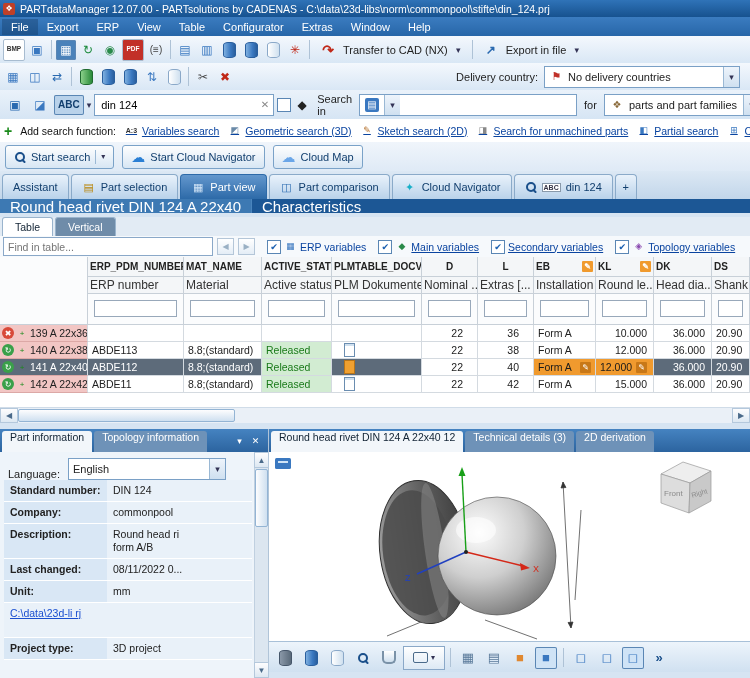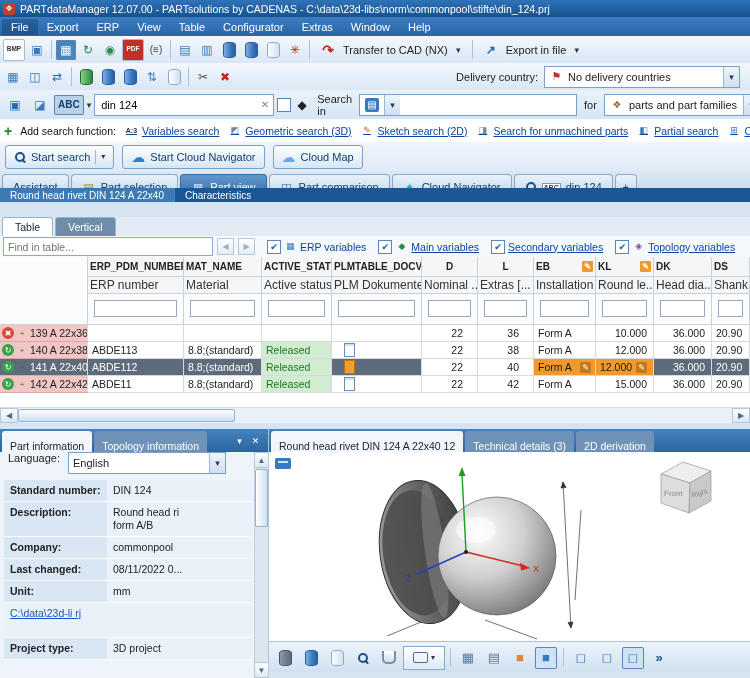--- a/index.html
+++ b/index.html
@@ -56,7 +56,7 @@
 .abcbadge{font-size:7px;font-weight:bold;border:1px solid #8899aa;padding:0 1px;color:#334;background:#fff}
 .mtab.plus{width:20px;padding:0;justify-content:center}
 
-#partheader{top:188px;height:14px;background:#1c5795;color:#fff;font-size:10px}
+#partheader{top:199px;height:14px;background:#1c5795;color:#fff;font-size:15px}
 .ptab{height:100%;display:flex;align-items:center;padding:0 10px;flex:none}
 .ptab.active{background:#3d79b3}
 .ptab+.ptab{border-left:1px solid #4a85bd}

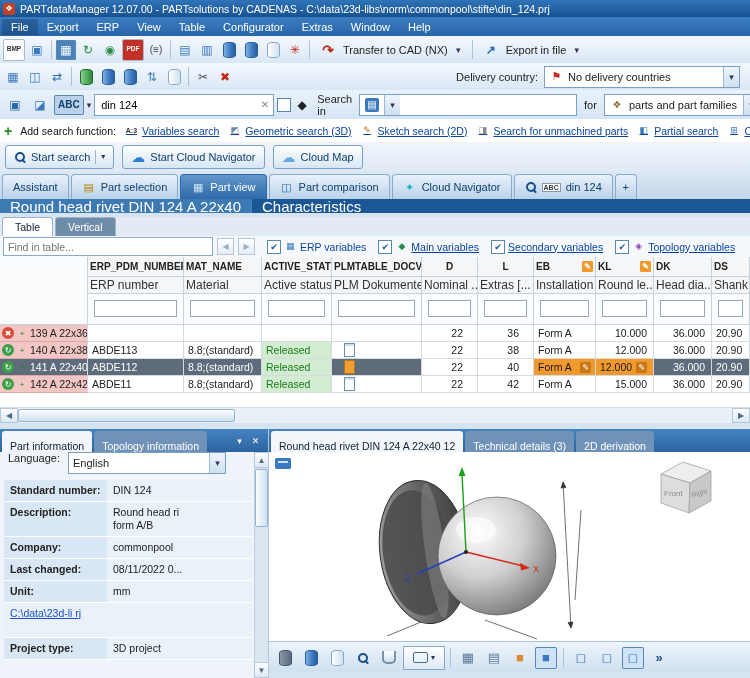--- a/index.html
+++ b/index.html
@@ -103,7 +103,7 @@
 #bottom{position:absolute;top:429px;left:0;width:750px;height:249px;display:flex}
 #left-panel{width:268px;position:relative;background:#eef4fa;border-right:1px solid #b0c4d8;flex:none}
 .ptabbar{height:23px;background:linear-gradient(#4583c1,#2c649f);display:flex;align-items:flex-end;padding:0 2px;gap:2px;overflow:hidden}
-.ptb{height:21px;display:inline-flex;align-items:flex-end;padding:0 8px;font-size:10.5px;border-radius:3px 3px 0 0;flex:none;white-space:nowrap}
+.ptb{height:21px;display:inline-flex;align-items:flex-start;padding:0 8px;font-size:10.5px;border-radius:3px 3px 0 0;flex:none;white-space:nowrap}
 .ptb.active{background:#f2f6fa;color:#123}
 .ptb.inactive{background:#6e92b8;color:#fff}
 .pctrl{margin-left:auto;margin-right:4px;display:flex;gap:3px;align-items:center;height:100%}

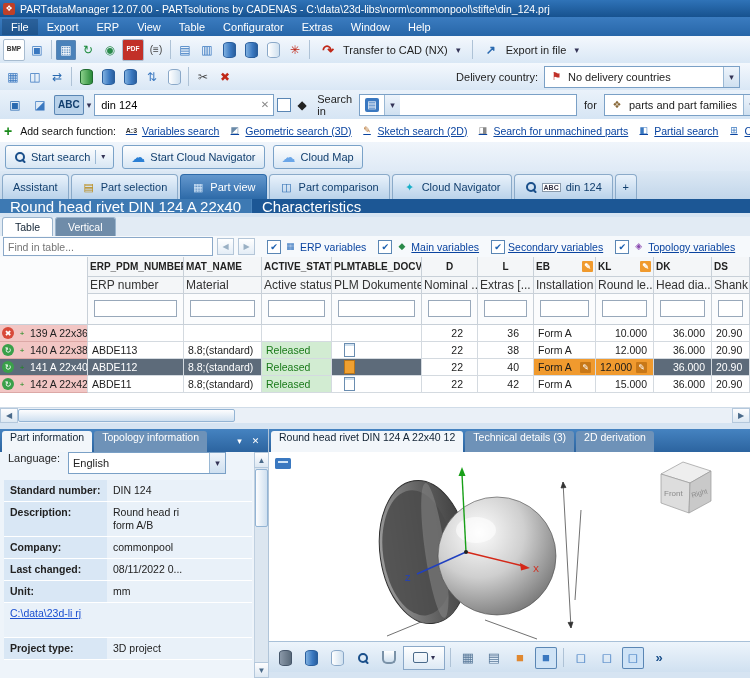--- a/index.html
+++ b/index.html
@@ -108,7 +108,7 @@
 .ptb.inactive{background:#6e92b8;color:#fff}
 .pctrl{margin-left:auto;margin-right:4px;display:flex;gap:3px;align-items:center;height:100%}
 .pctrl span{color:#fff;font-size:9px;width:13px;text-align:center}
-#lang-row{display:flex;align-items:flex-start;height:28px;padding:0 8px;gap:8px}
+#lang-row{display:flex;align-items:flex-end;height:28px;padding:0 8px;gap:8px}
 #lang-row .dd{width:152px}
 .inftable{margin-left:4px;width:248px}
 .infrow{display:flex;border-bottom:1px solid #fff}

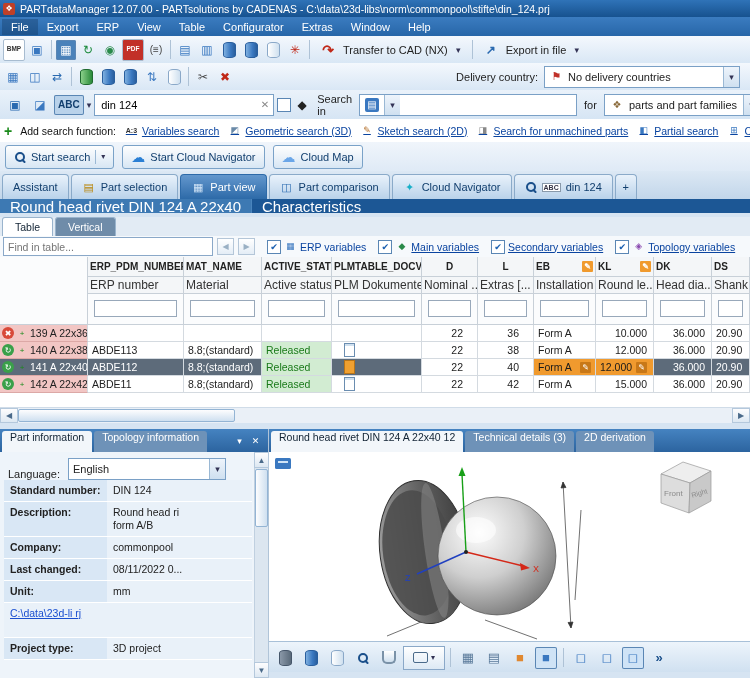--- a/index.html
+++ b/index.html
@@ -534,14 +534,14 @@
           <span class="infvalue">DIN 124</span>
           <span class="inffill"></span>
         </div>
+      <div class="infrow">
+          <span class="inflabel">Company:</span>
+          <span class="infvalue">commonpool</span>
+          <span class="inffill"></span>
+        </div>
       <div class="infrow tall">
           <span class="inflabel tall">Description:</span>
           <span class="infvalue tall">Round head ri form A/B</span>
-          <span class="inffill"></span>
-        </div>
-      <div class="infrow">
-          <span class="inflabel">Company:</span>
-          <span class="infvalue">commonpool</span>
           <span class="inffill"></span>
         </div>
       <div class="infrow">

